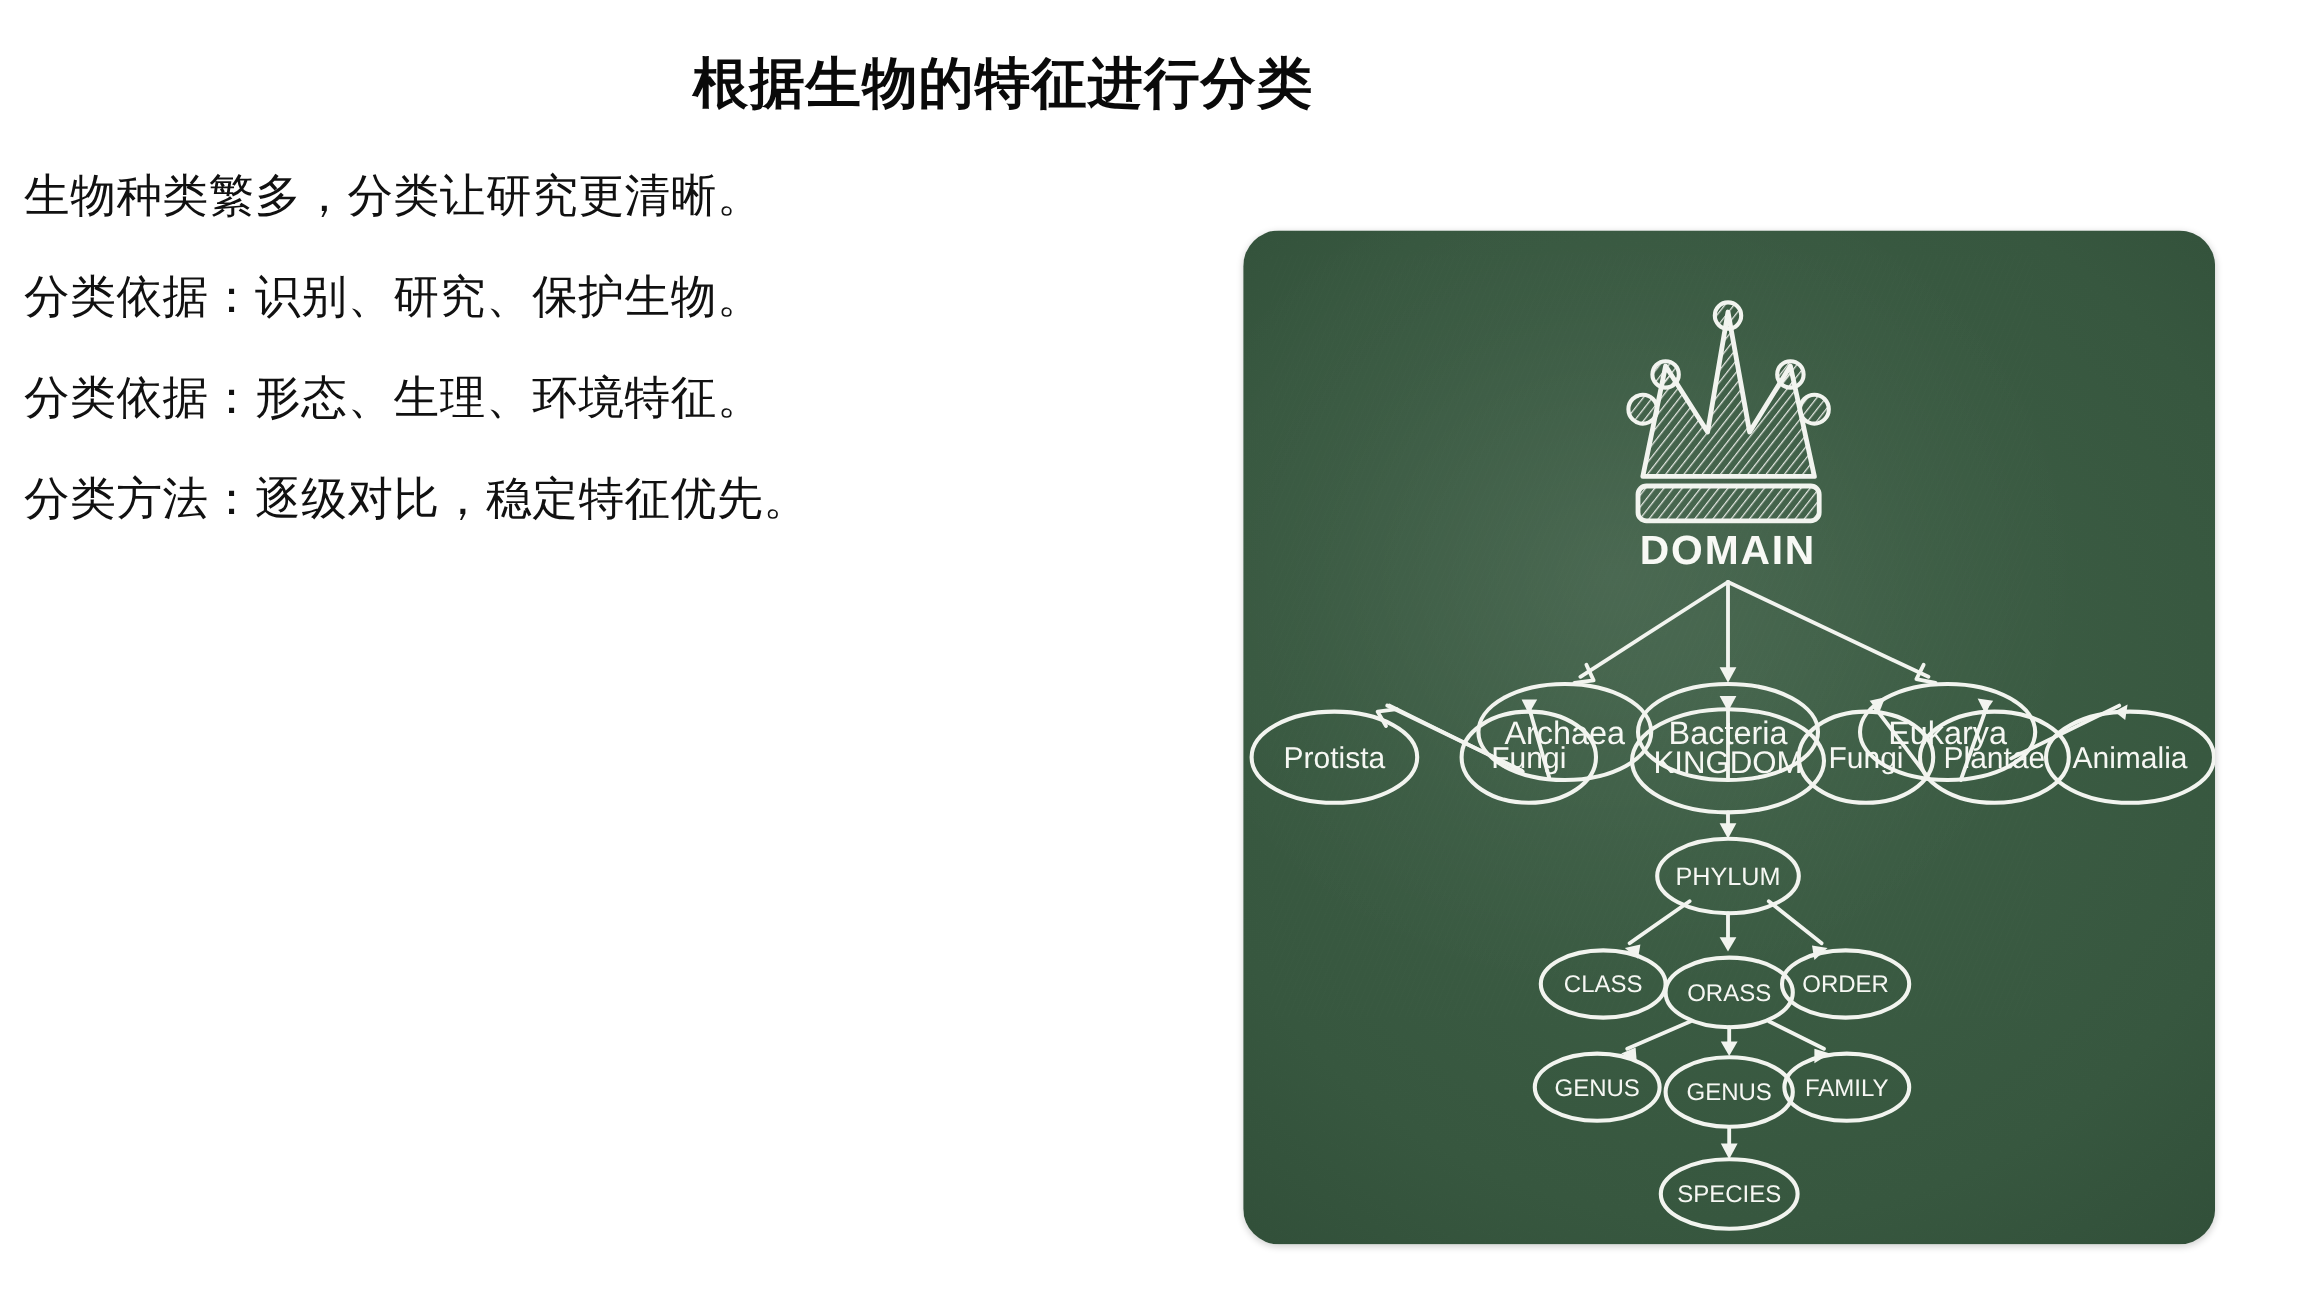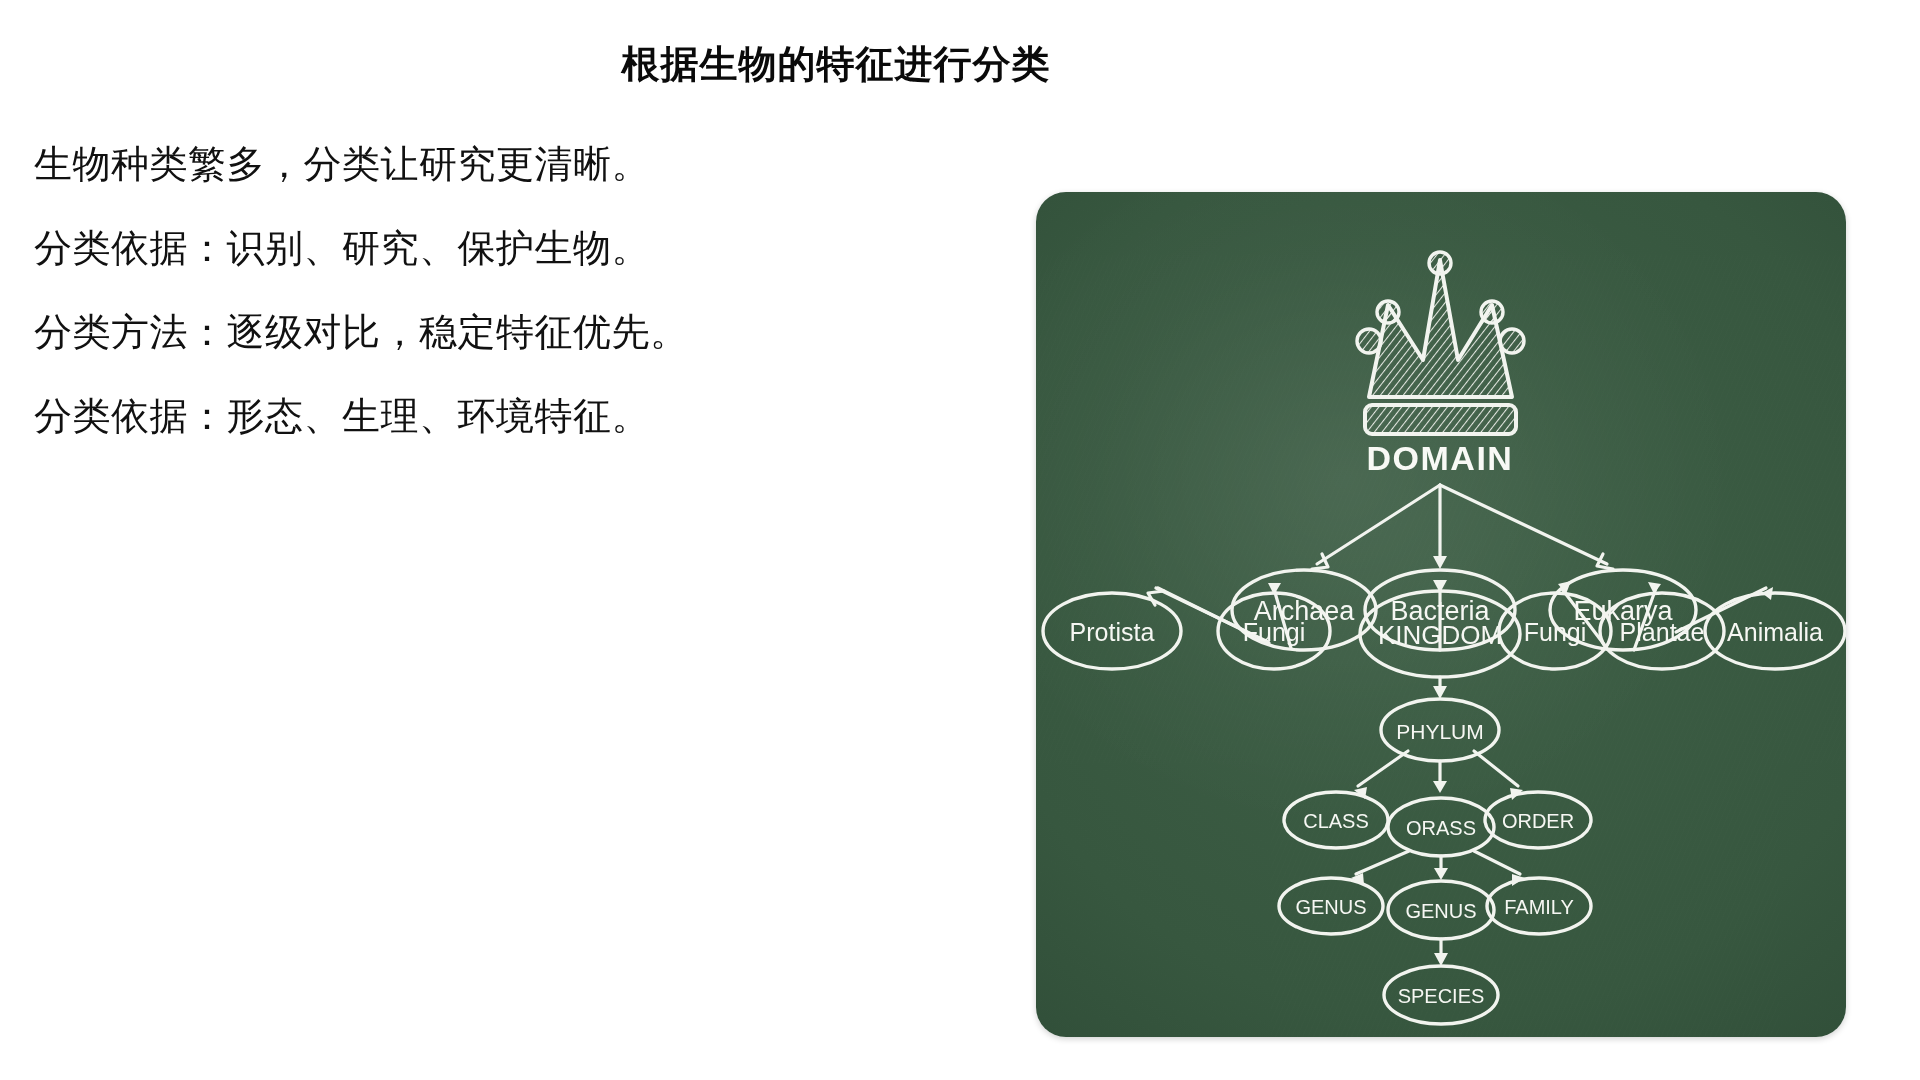--- a/index.html
+++ b/index.html
@@ -23,7 +23,7 @@
     left: 0;
     width: 1672px;
     text-align: center;
-    font-size: 38px;
+    font-size: 46px;
     font-weight: bold;
     letter-spacing: 1px;
     color: #0a0a0a;

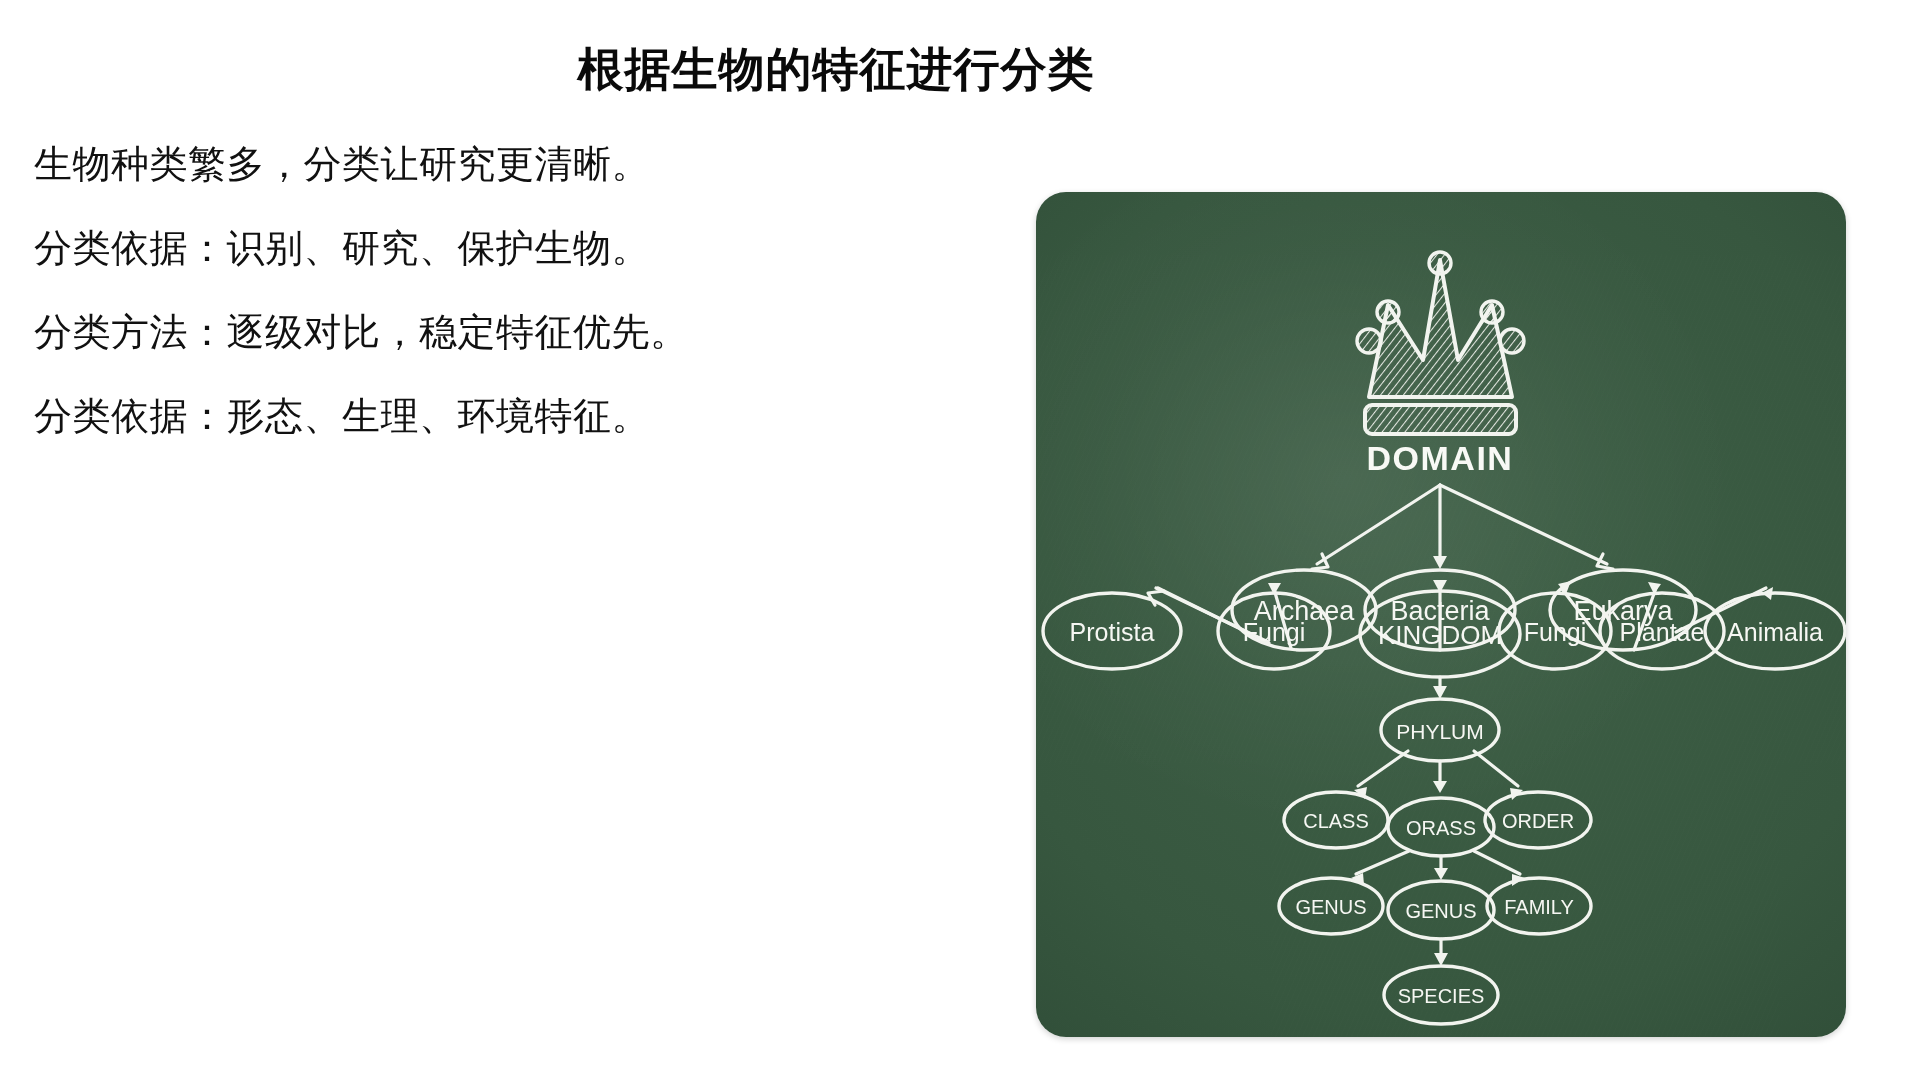--- a/index.html
+++ b/index.html
@@ -33,7 +33,7 @@
   
   #bullet-list {
     position: absolute;
-    left: 34px;
+    left: 20px;
     top: 145px;
     width: 830px;
   }

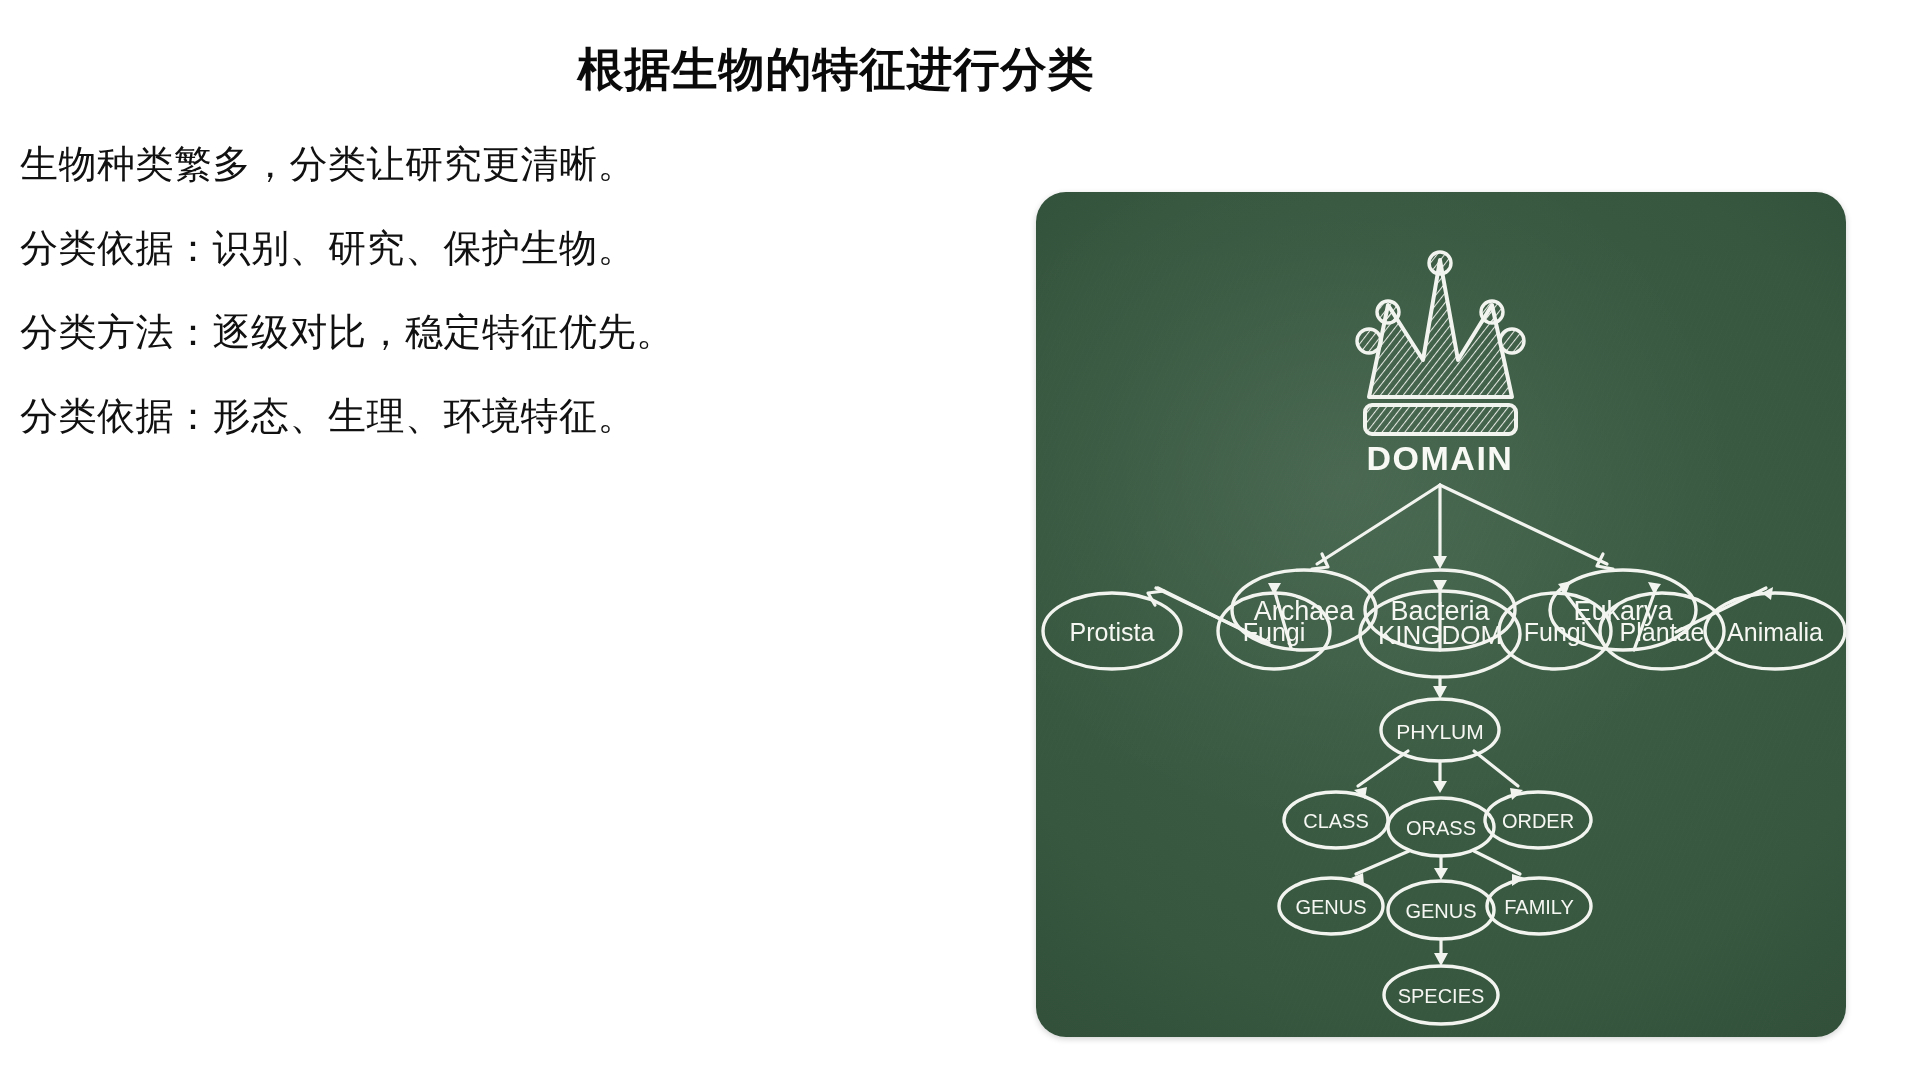--- a/index.html
+++ b/index.html
@@ -105,8 +105,8 @@
 <div id="bullet-list">
   <div class="bullet-line">生物种类繁多，分类让研究更清晰。</div>
   <div class="bullet-line">分类依据：识别、研究、保护生物。</div>
+  <div class="bullet-line">分类依据：形态、生理、环境特征。</div>
   <div class="bullet-line">分类方法：逐级对比，稳定特征优先。</div>
-  <div class="bullet-line">分类依据：形态、生理、环境特征。</div>
 </div>
 
 <div id="chalkboard">

